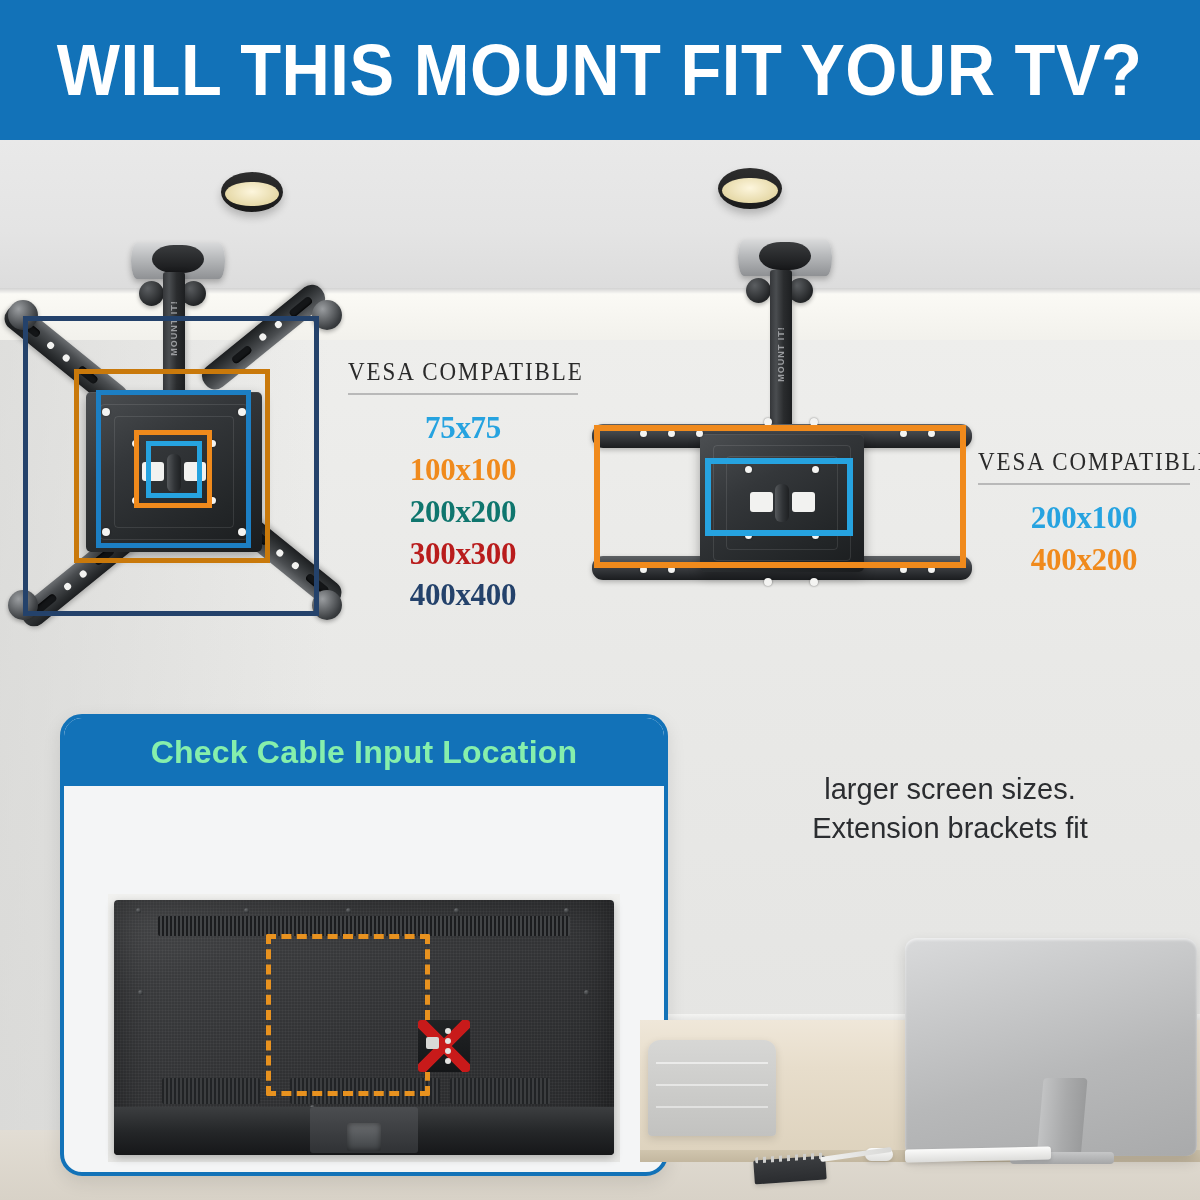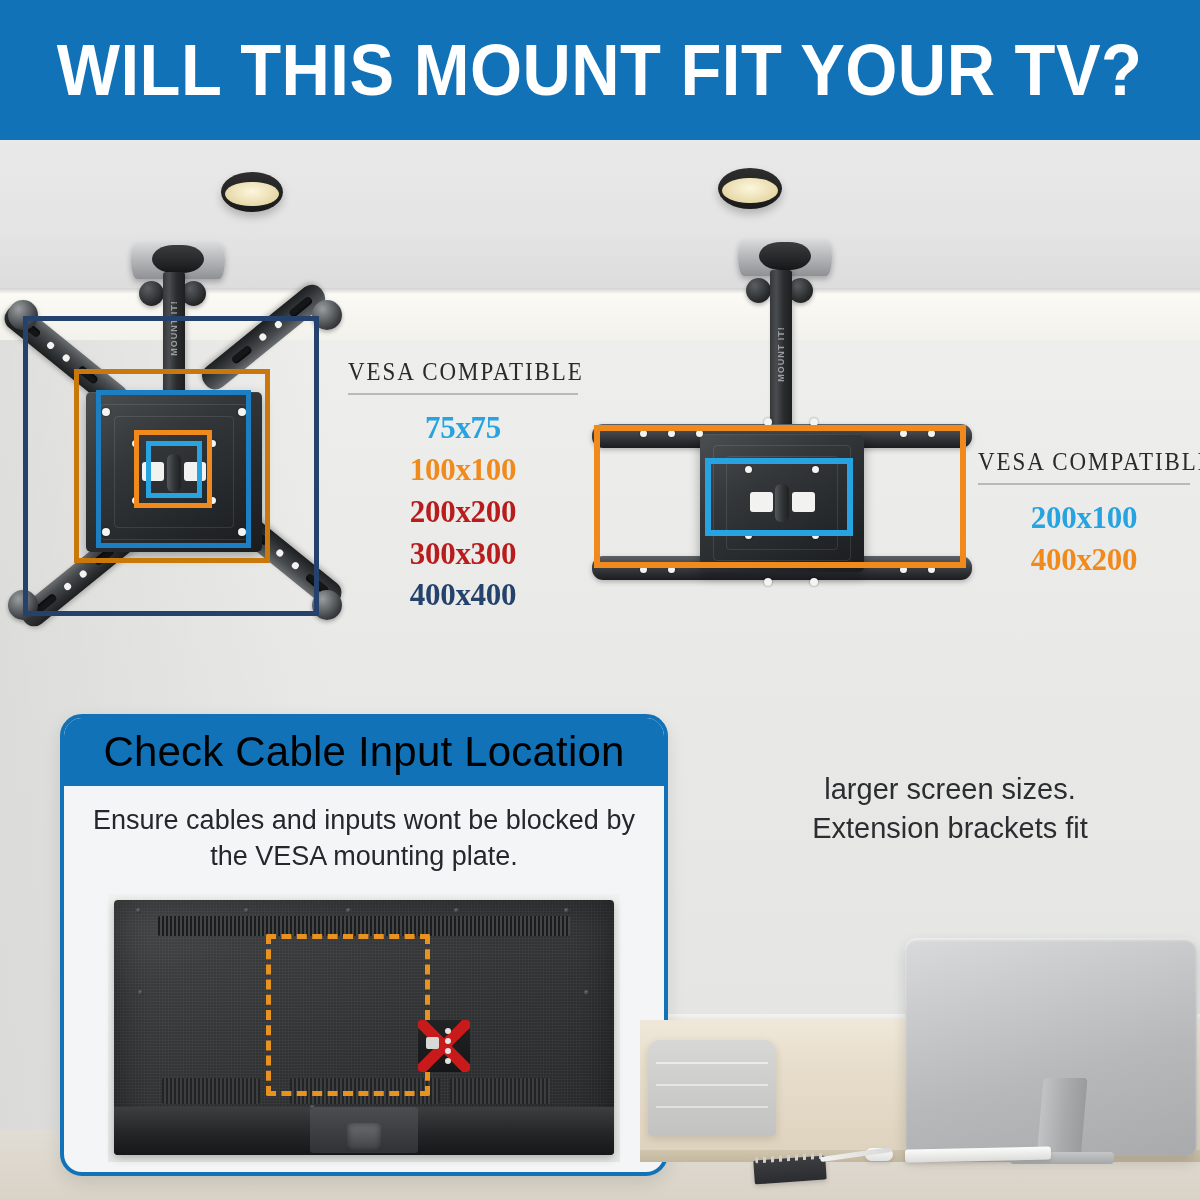--- a/index.html
+++ b/index.html
@@ -426,7 +426,7 @@
     <div class="vesa-list">
       <div class="vesa-size" style="color:#26a3e0">75x75</div>
       <div class="vesa-size" style="color:#f08a1c">100x100</div>
-      <div class="vesa-size" style="color:#b91c1c">200x200</div>
+      <div class="vesa-size" style="color:#0f766e">200x200</div>
       <div class="vesa-size" style="color:#b91c1c">300x300</div>
       <div class="vesa-size" style="color:#24426b">400x400</div>
     </div>

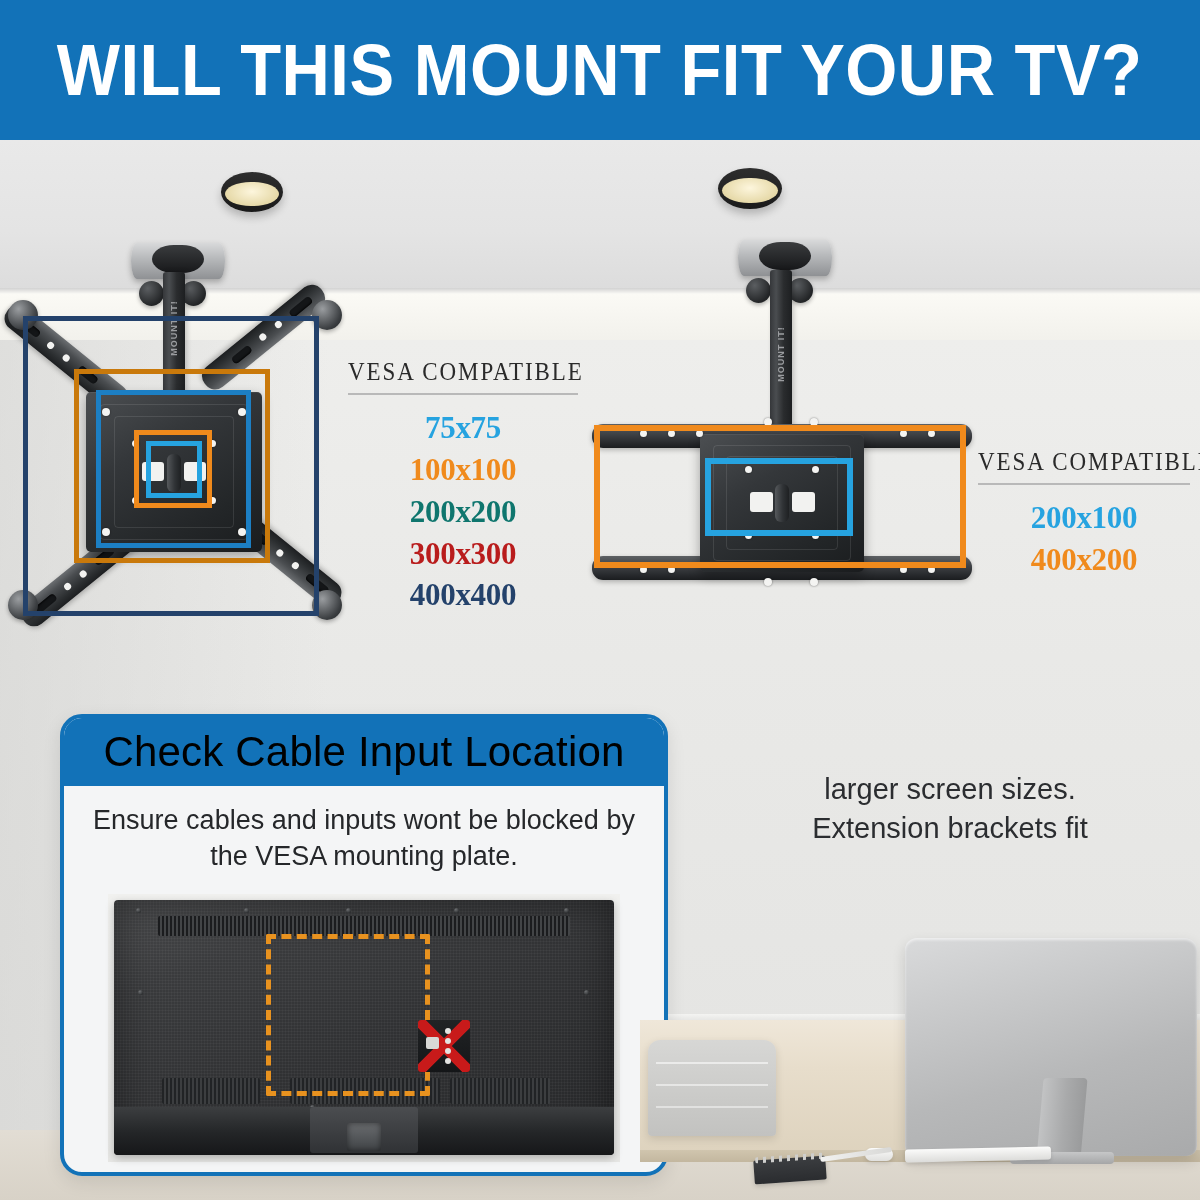--- a/index.html
+++ b/index.html
@@ -184,7 +184,7 @@
     border-radius:17px 17px 0 0;
   }
   .card-head-text {
-    color:#000000; font-size:42px; font-weight:normal; letter-spacing:.2px;
+    color:#86efac; font-size:32px; font-weight:bold; letter-spacing:.2px;
   }
   .card-body-text {
     padding:17px 26px 0; text-align:center;

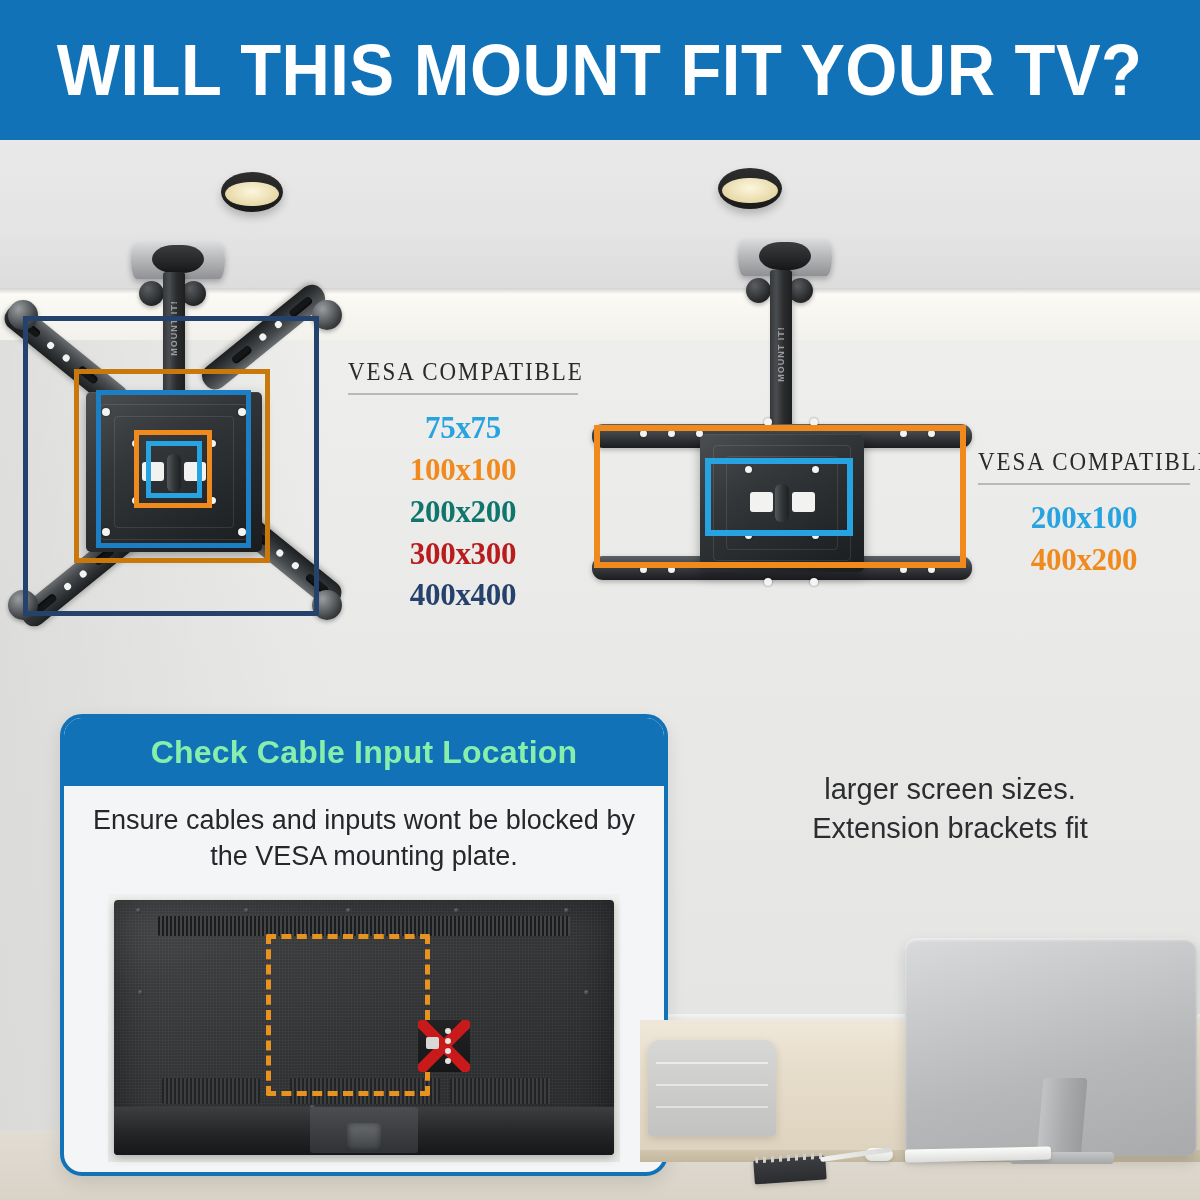--- a/index.html
+++ b/index.html
@@ -486,7 +486,6 @@
     <div class="card-head">
       <div class="card-head-text">Check Cable Input Location</div>
     </div>
-    <div class="card-body-text">Ensure cables and inputs wont be blocked by the VESA mounting plate.</div>
 
     <div class="tv-photo">
       <div class="tv-body">

